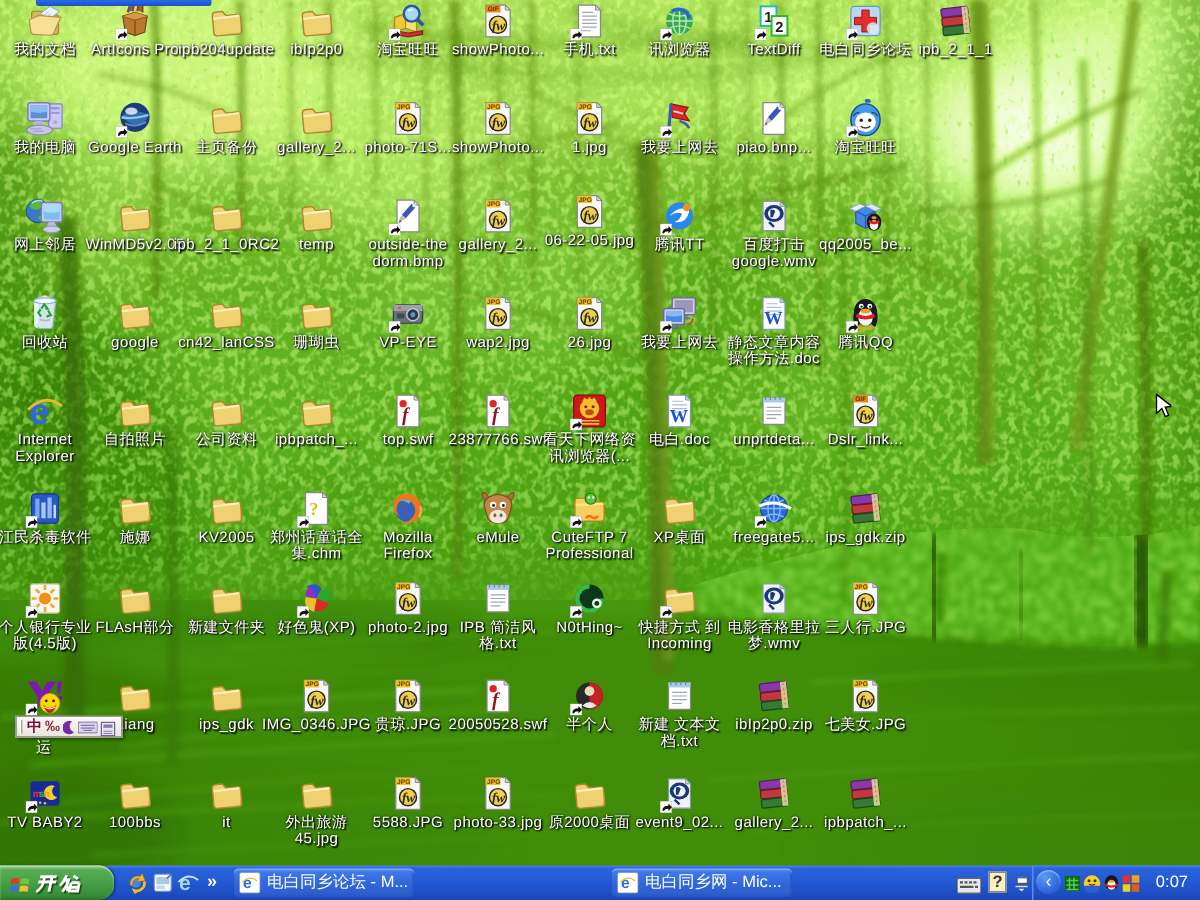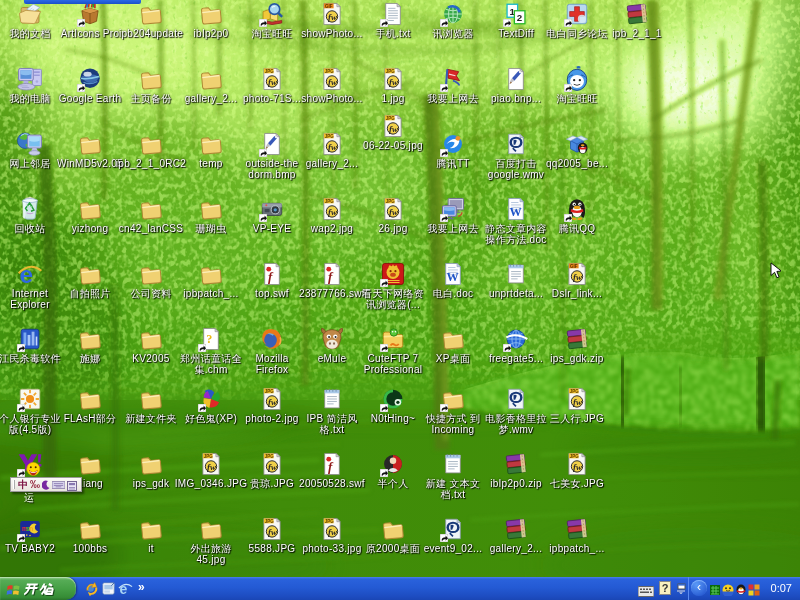--- a/index.html
+++ b/index.html
@@ -798,7 +798,7 @@
     </div>
     <div class="t">gallery_2...</div>
   </div>
-<div class="ic" style="left:355px;top:113px">
+<div class="ic" style="left:355px;top:128px">
     <div class="gw">
       <svg class="g" viewBox="0 0 32 32">
         <use href="#fwjpg"></use>

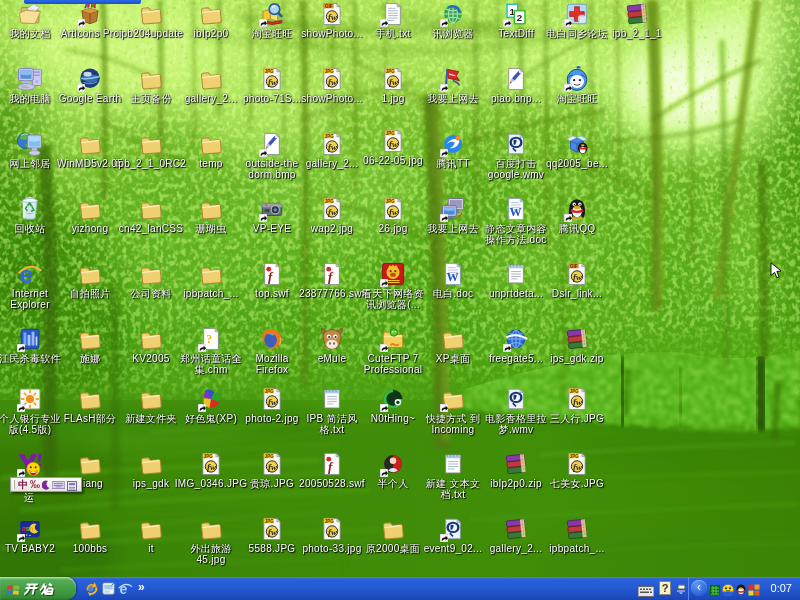--- a/index.html
+++ b/index.html
@@ -847,7 +847,7 @@
         <use href="#folder"></use>
       </svg>
     </div>
-    <div class="t">yizhong</div>
+    <div class="t">google</div>
   </div>
 <div class="ic" style="left:113px;top:196px">
     <div class="gw">

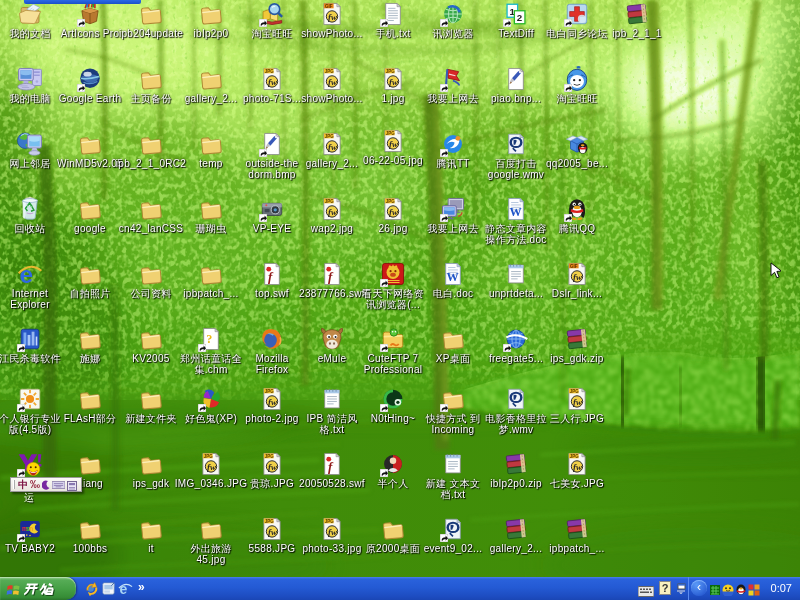--- a/index.html
+++ b/index.html
@@ -1418,6 +1418,9 @@
         <path d="M2 15 Q16 1 30 12" stroke="#c8e4f8" stroke-width="2.5" fill="none"></path>
       </svg></div>
 <div id="chev">»</div>
+<div class="task" style="left:156px"><span class="ti"><svg viewBox="0 0 32 32">
+          <use href="#ie"></use>
+        </svg></span>电白同乡论坛 - M...</div>
 <div id="ime1"><svg viewBox="0 0 16 10">
         <rect x="0" y="0" width="16" height="10" rx="1" fill="#e8e8e8" stroke="#666" stroke-width="1"></rect>
         <g fill="#555">

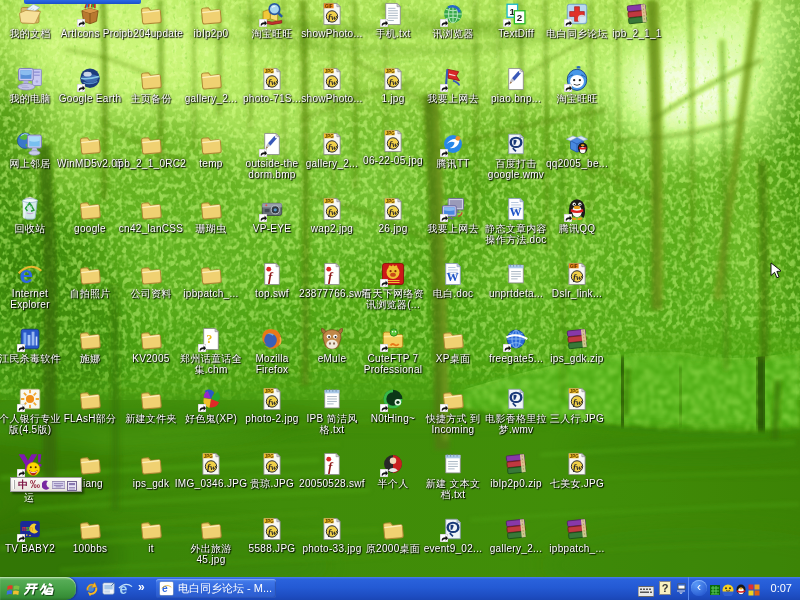--- a/index.html
+++ b/index.html
@@ -1421,6 +1421,9 @@
 <div class="task" style="left:156px"><span class="ti"><svg viewBox="0 0 32 32">
           <use href="#ie"></use>
         </svg></span>电白同乡论坛 - M...</div>
+<div class="task" style="left:408px"><span class="ti"><svg viewBox="0 0 32 32">
+          <use href="#ie"></use>
+        </svg></span>电白同乡网 - Mic...</div>
 <div id="ime1"><svg viewBox="0 0 16 10">
         <rect x="0" y="0" width="16" height="10" rx="1" fill="#e8e8e8" stroke="#666" stroke-width="1"></rect>
         <g fill="#555">

